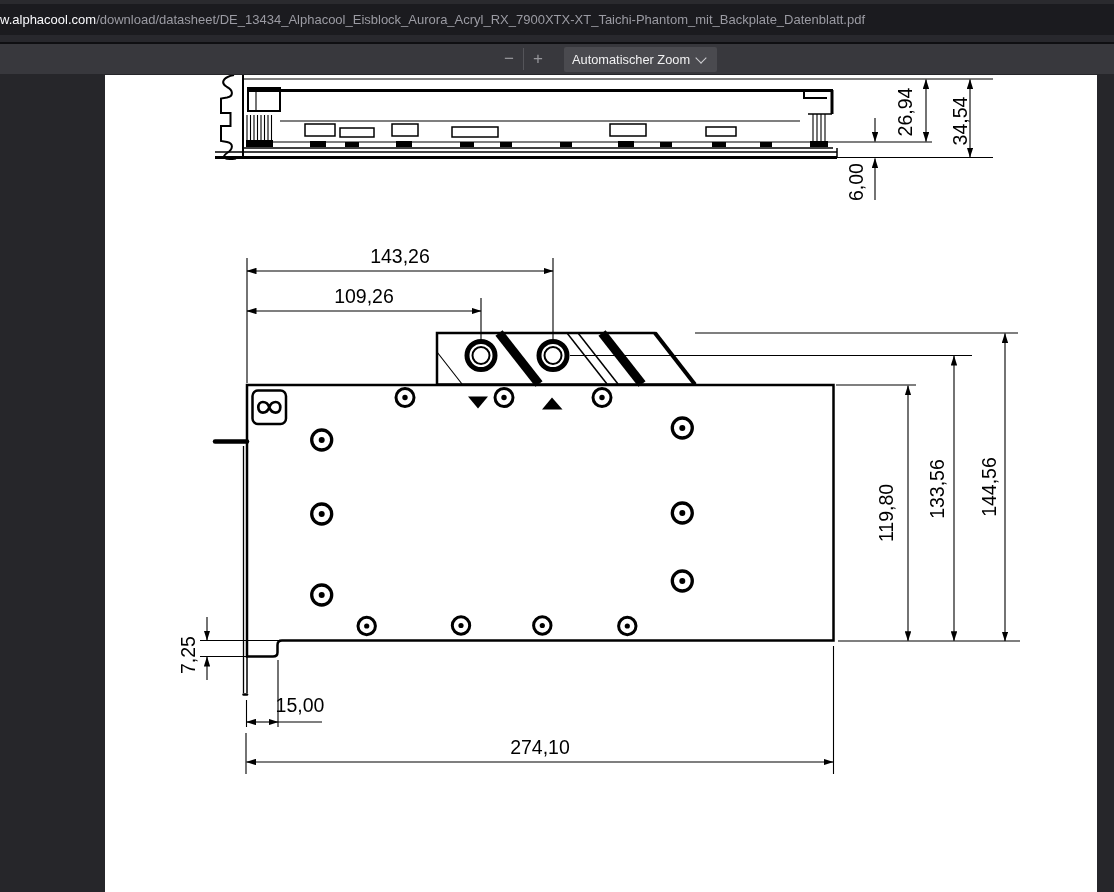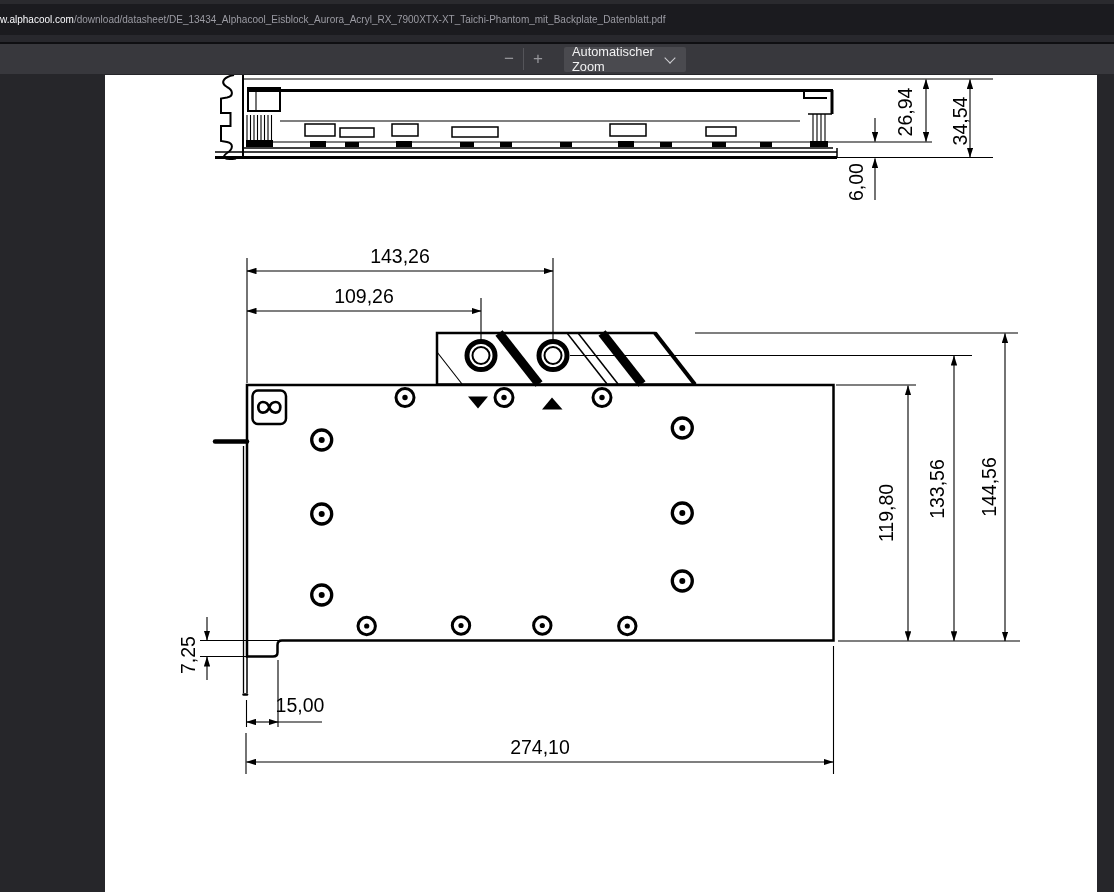--- a/index.html
+++ b/index.html
@@ -8,7 +8,7 @@
   
   .top-strip{position:absolute;left:0;top:0;width:1114px;height:4px;background:#2a2a2e;}
   .url-bar{position:absolute;left:0;top:4px;width:1114px;height:31px;background:#1b1b1f;
-           line-height:31px;font-size:10px;white-space:nowrap;}
+           line-height:31px;font-size:13px;white-space:nowrap;}
   .url-bar .domain{color:#fbfbfe;}
   .url-bar .path{color:#9b9ba3;}
   .chrome-gap{position:absolute;left:0;top:35px;width:1114px;height:7px;background:#28282d;}

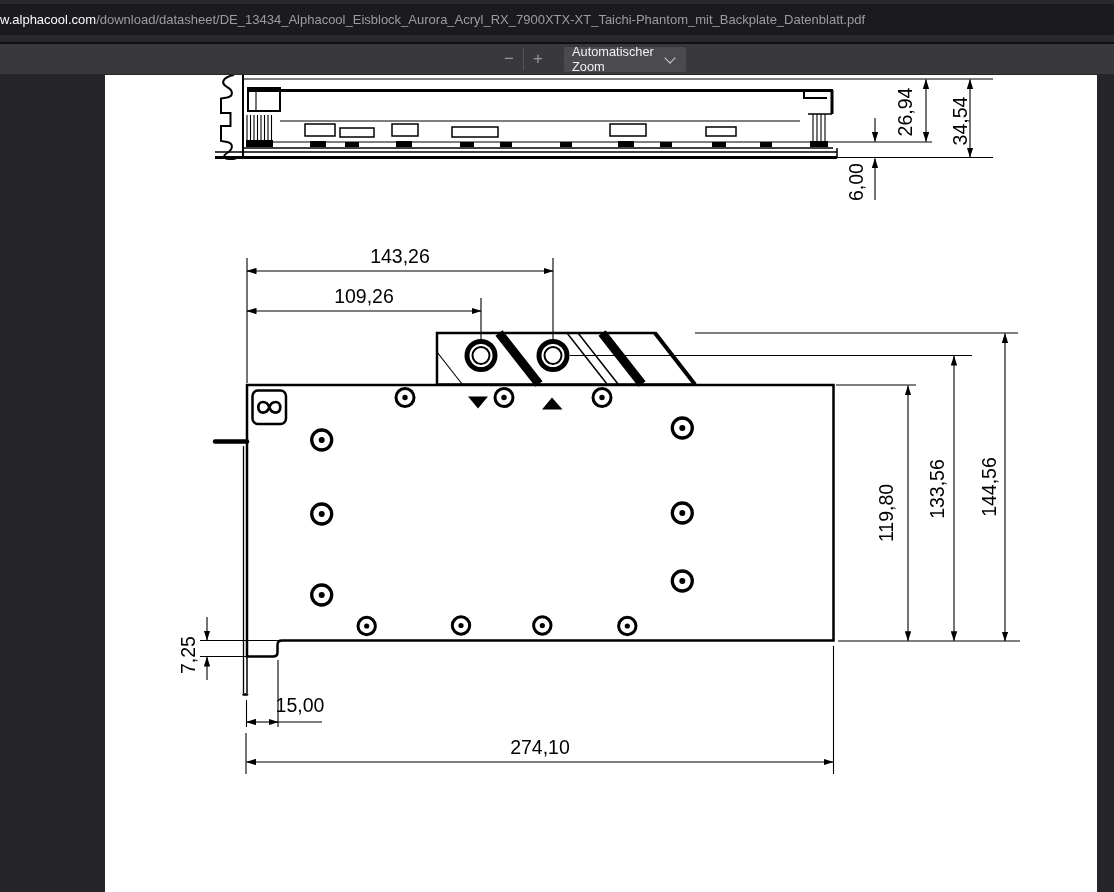--- a/index.html
+++ b/index.html
@@ -19,7 +19,7 @@
           font-size:17px;line-height:28px;text-align:center;padding:0;cursor:pointer;
           font-family:"Liberation Sans",sans-serif;}
   .tb-sep{width:1px;height:22px;background:#55555a;margin:0 0;}
-  .zoom-select{margin-left:12px;width:122px;height:25px;background:#4a4a4f;border-radius:2px;
+  .zoom-select{margin-left:12px;width:153px;height:25px;background:#4a4a4f;border-radius:2px;
                display:flex;align-items:center;color:#f1f1f2;font-size:12.8px;cursor:pointer;}
   .zoom-select .zs-label{padding-left:8px;flex:1;}
   .chev{width:7px;height:7px;border-right:1.6px solid #cfcfd3;border-bottom:1.6px solid #cfcfd3;

